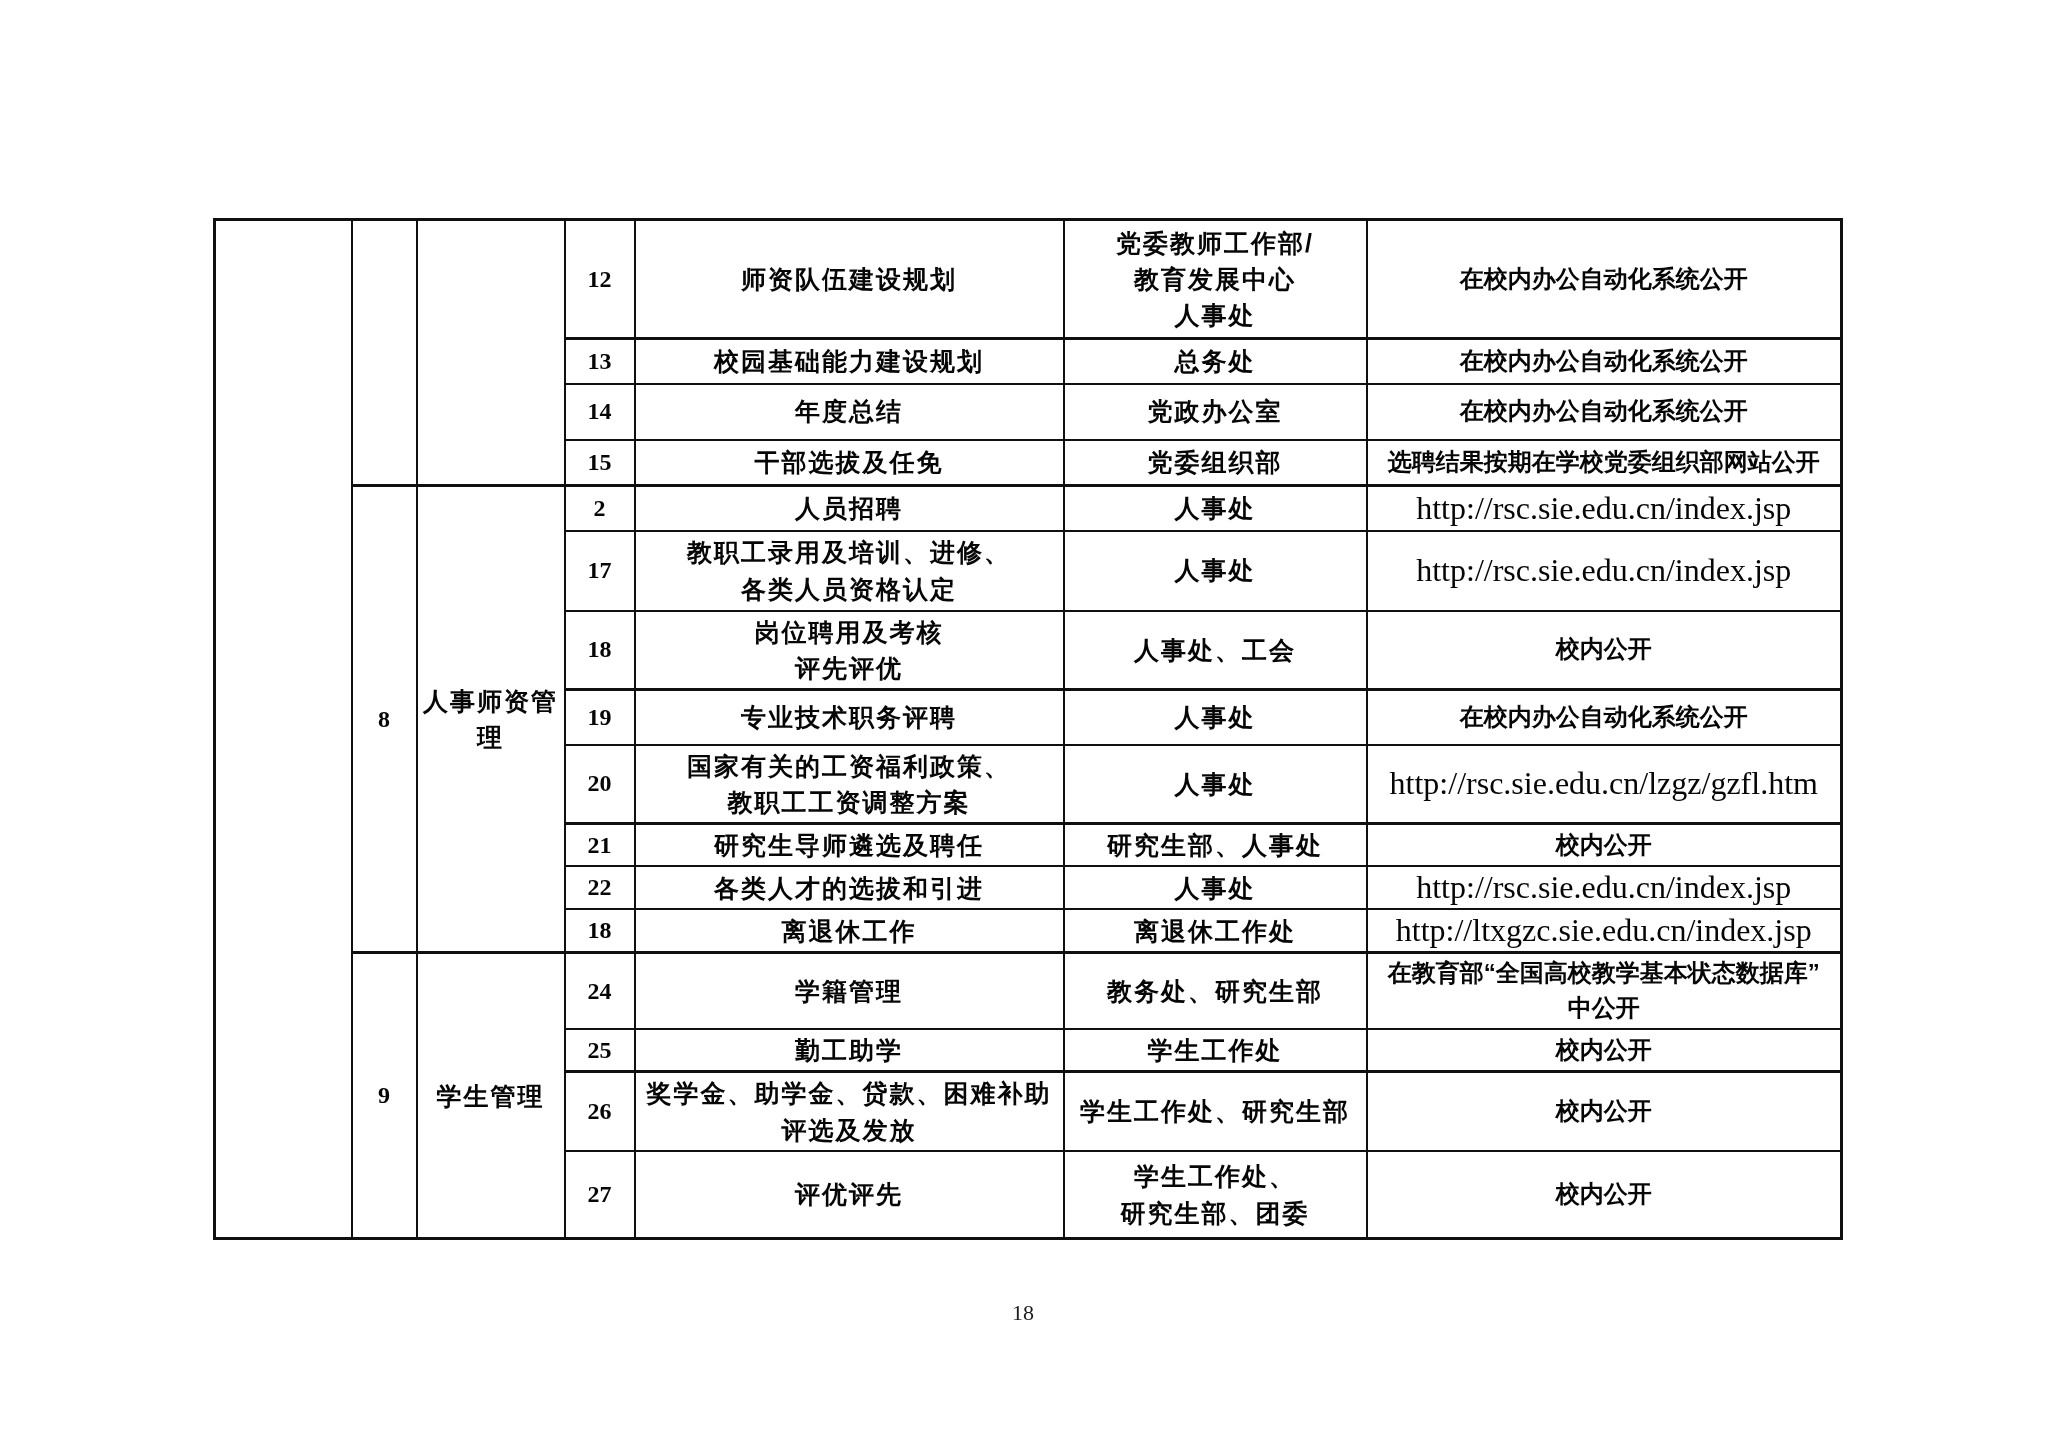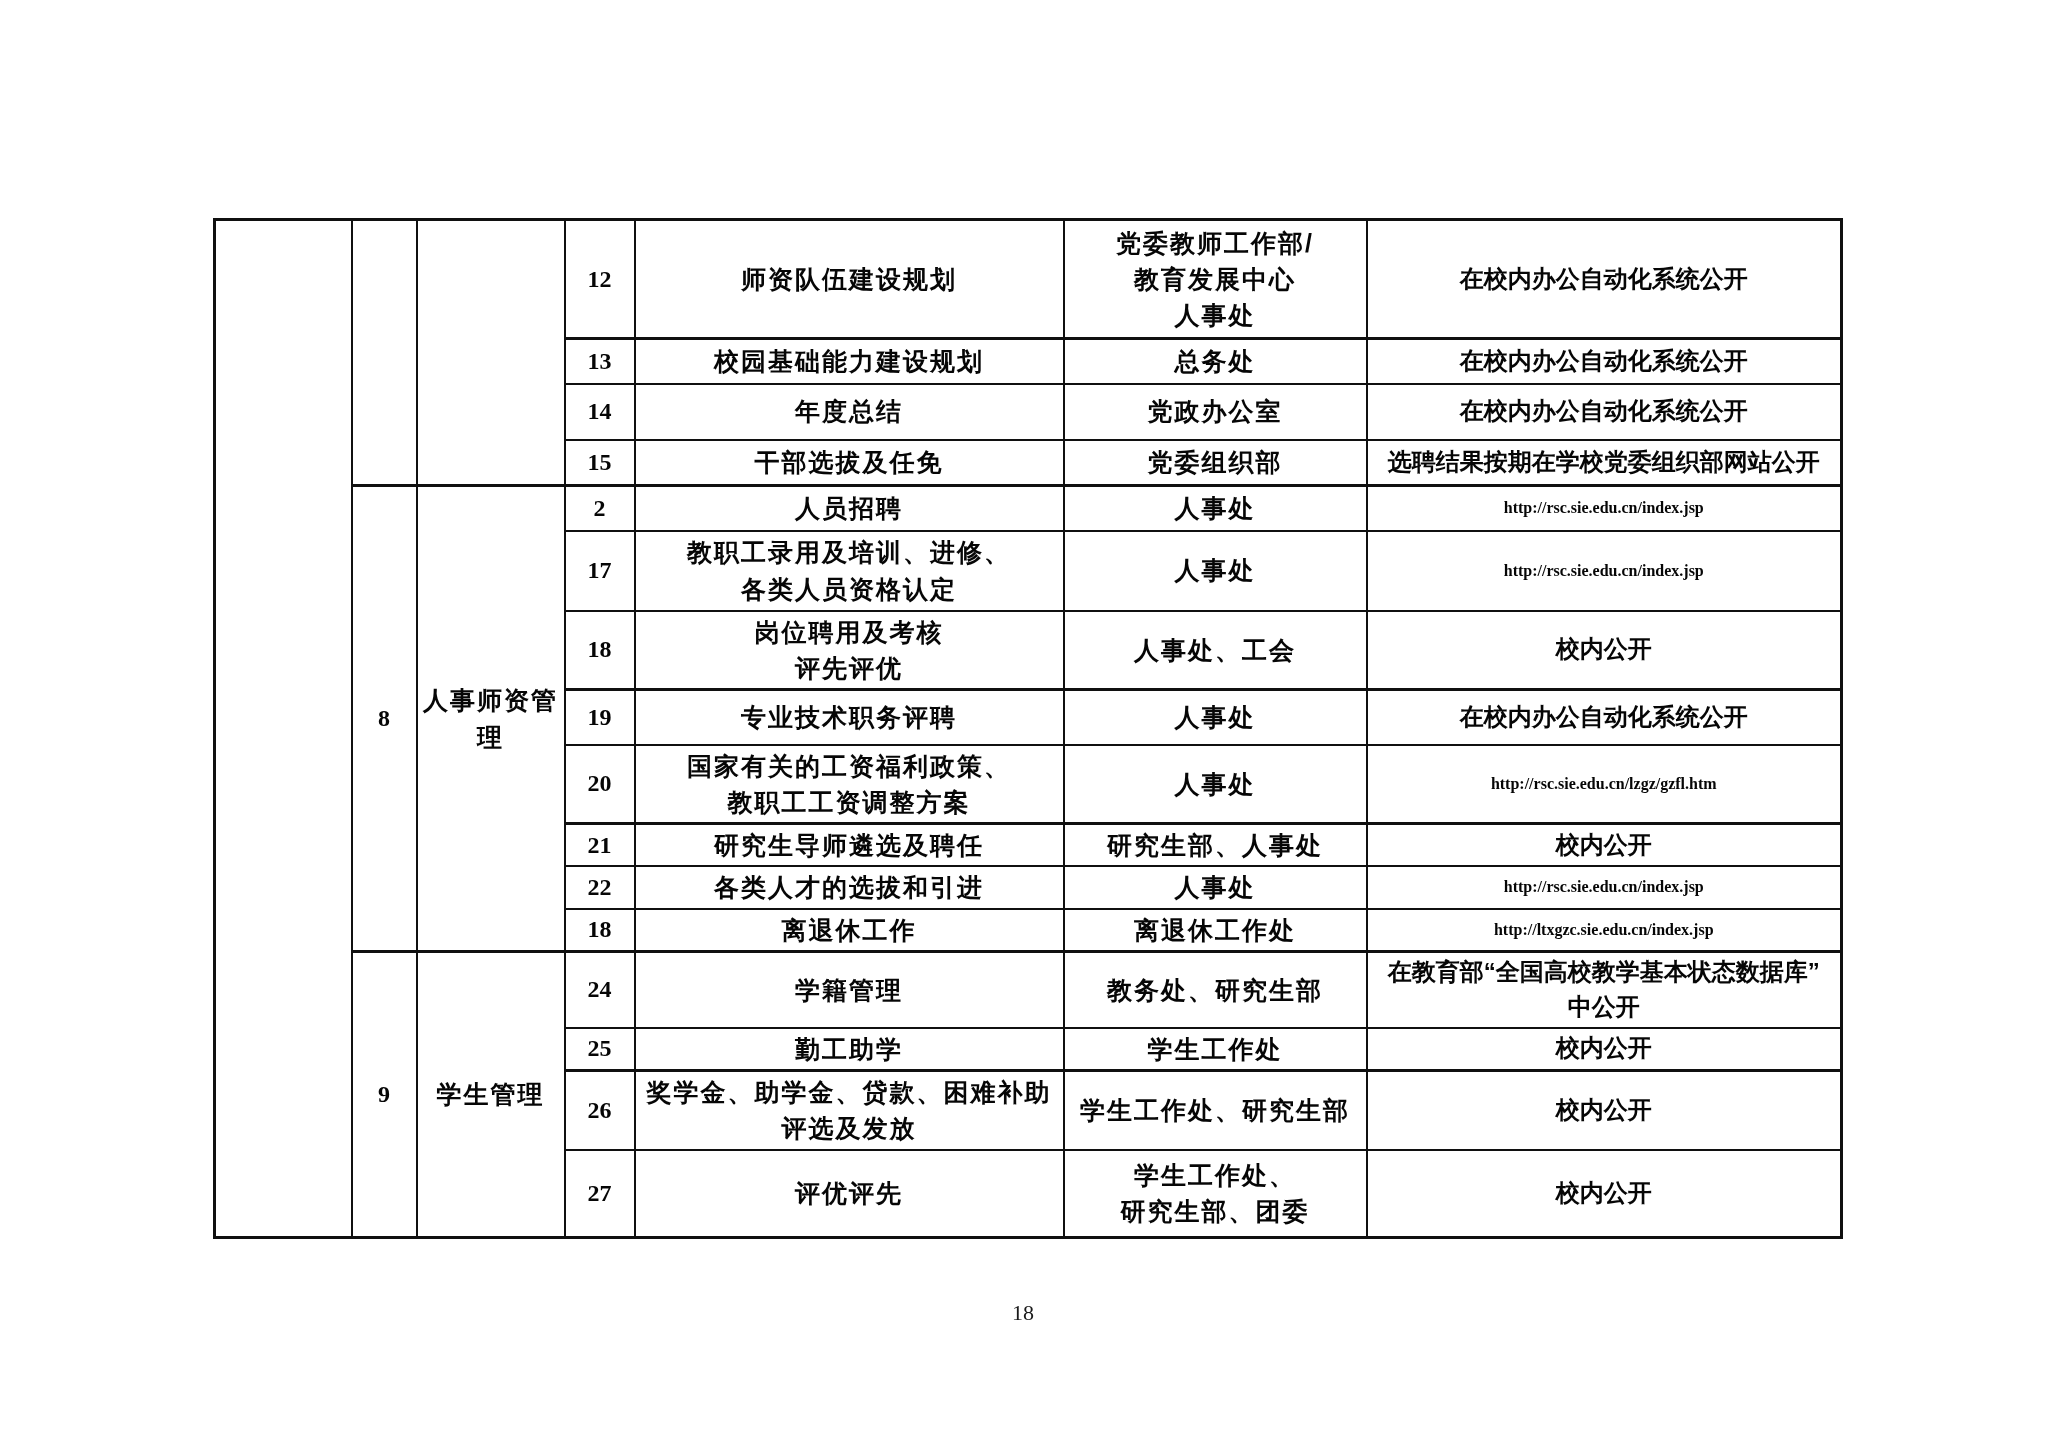--- a/index.html
+++ b/index.html
@@ -63,8 +63,8 @@
   }
   .url {
     font-family: "Liberation Serif", serif;
-    font-weight: bold;
-    font-size: 16px;
+    font-weight: normal;
+    font-size: 32px;
     letter-spacing: 0;
     white-space: nowrap;
   }

